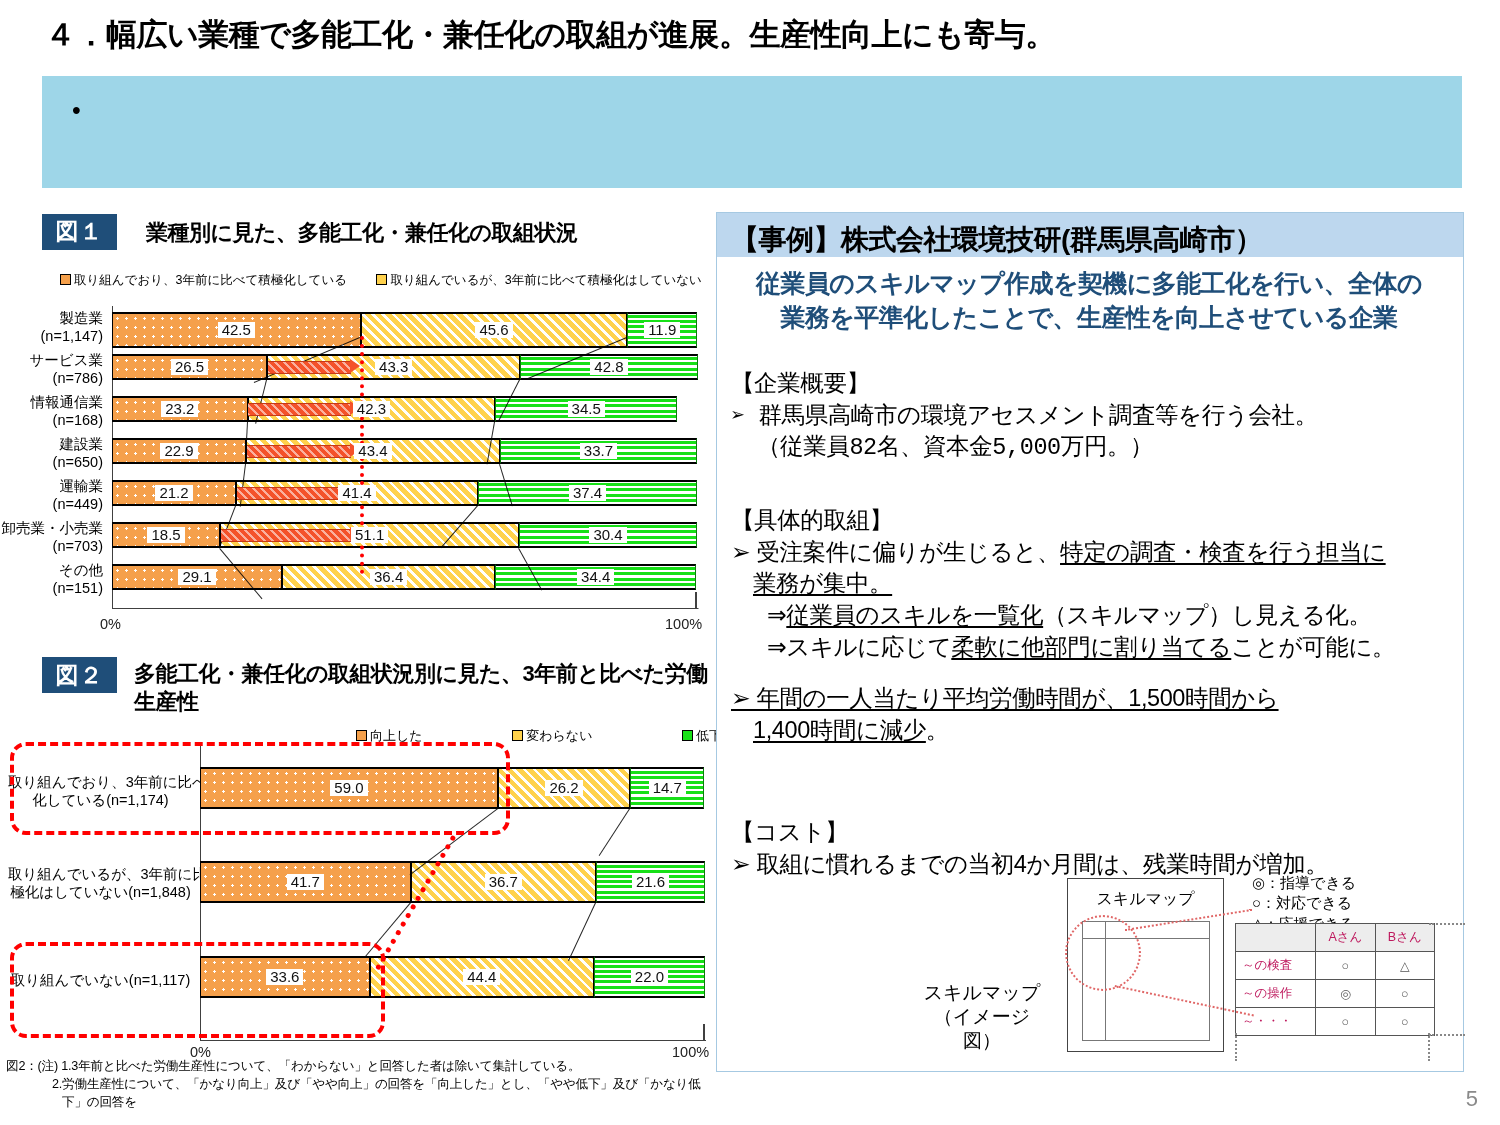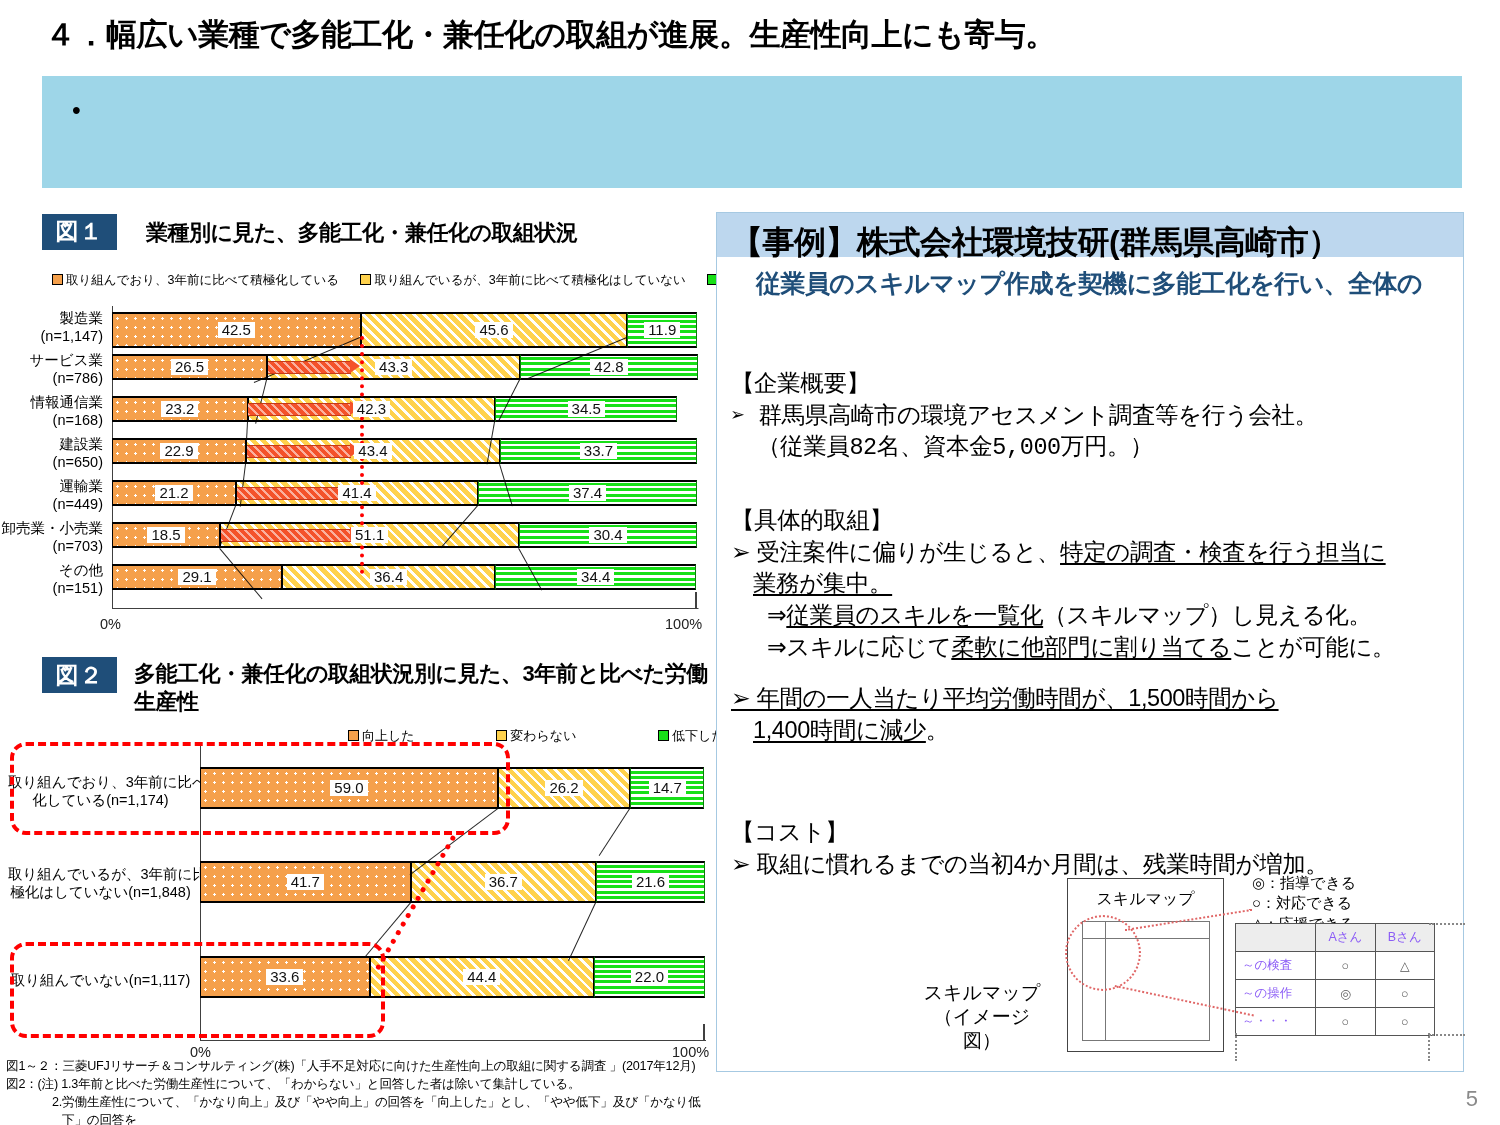--- a/index.html
+++ b/index.html
@@ -115,7 +115,7 @@
     background:#BDD7EE;box-sizing:border-box;
   }
   #case-header-text{
-    position:absolute;left:14px;top:8px;font-size:32px;font-weight:bold;
+    position:absolute;left:14px;top:8px;font-size:28px;font-weight:bold;
     letter-spacing:-0.5px;
   }
   #case-lead{

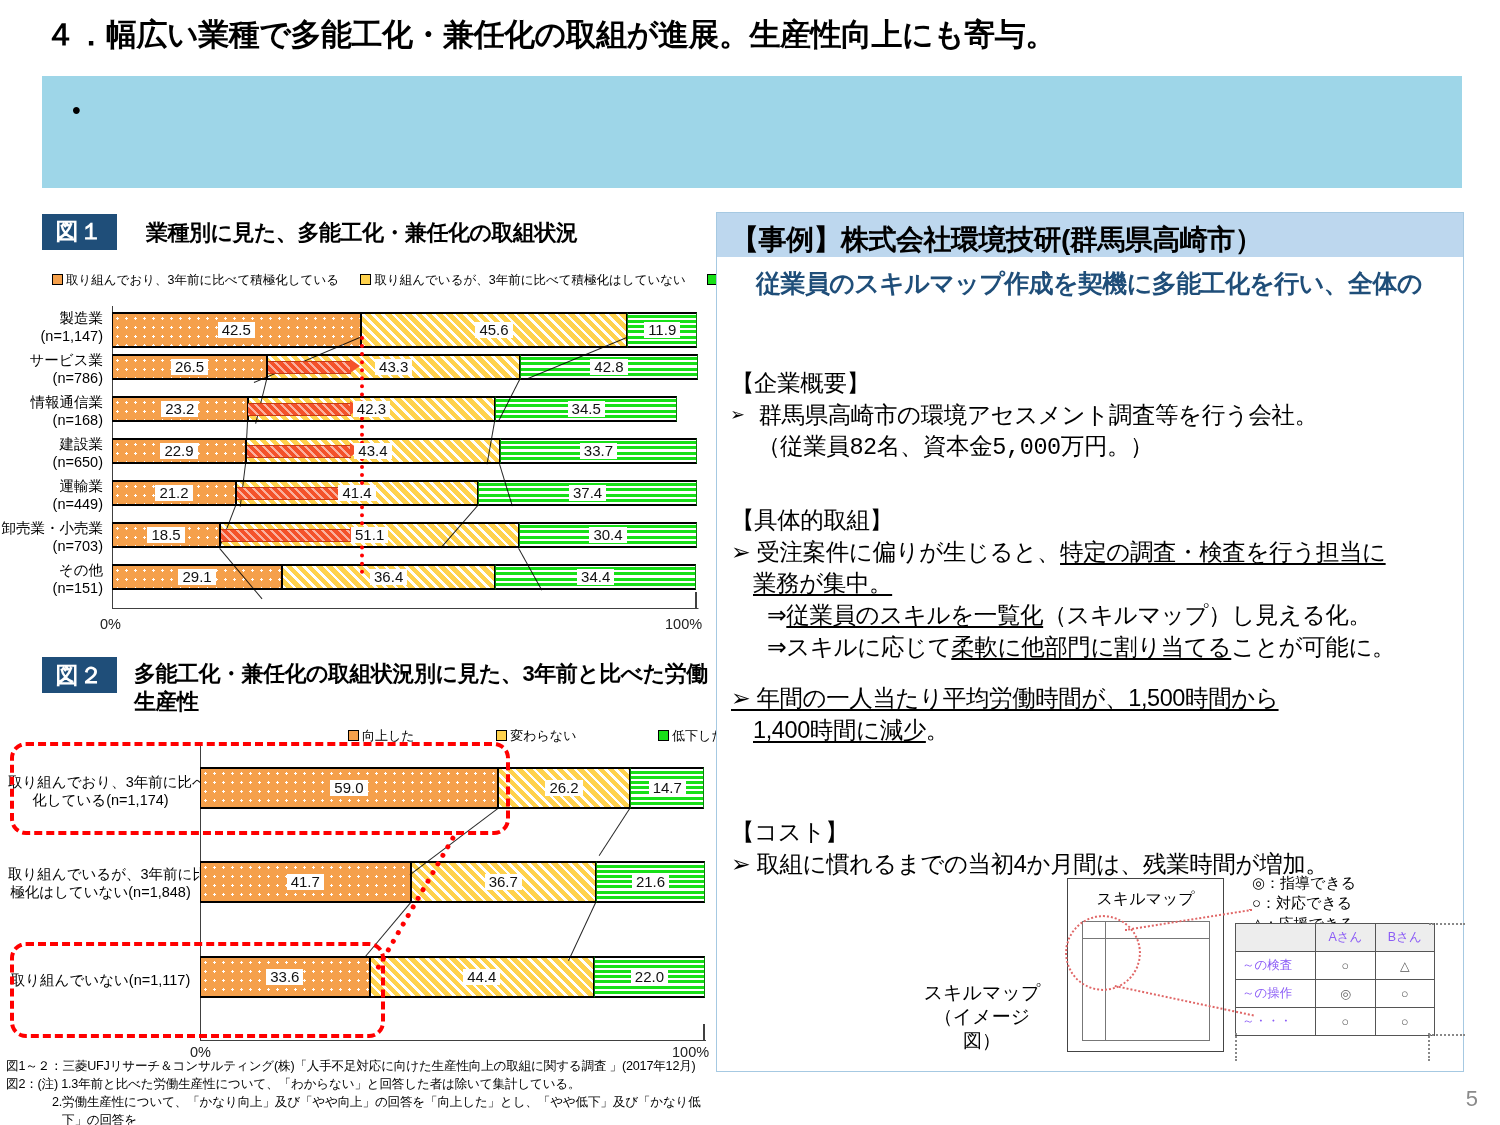--- a/index.html
+++ b/index.html
@@ -40,7 +40,7 @@
   }
   
   .legend-row{position:absolute;font-size:12.5px;white-space:nowrap;}
-  .legend-item{display:inline-block;margin-right:18px;}
+  .legend-item{display:inline-block;margin-right:18px;margin-left:8px;}
   .legend-swatch{
     display:inline-block;width:9px;height:9px;border:1px solid #000;
     margin-right:3px;vertical-align:-1px;

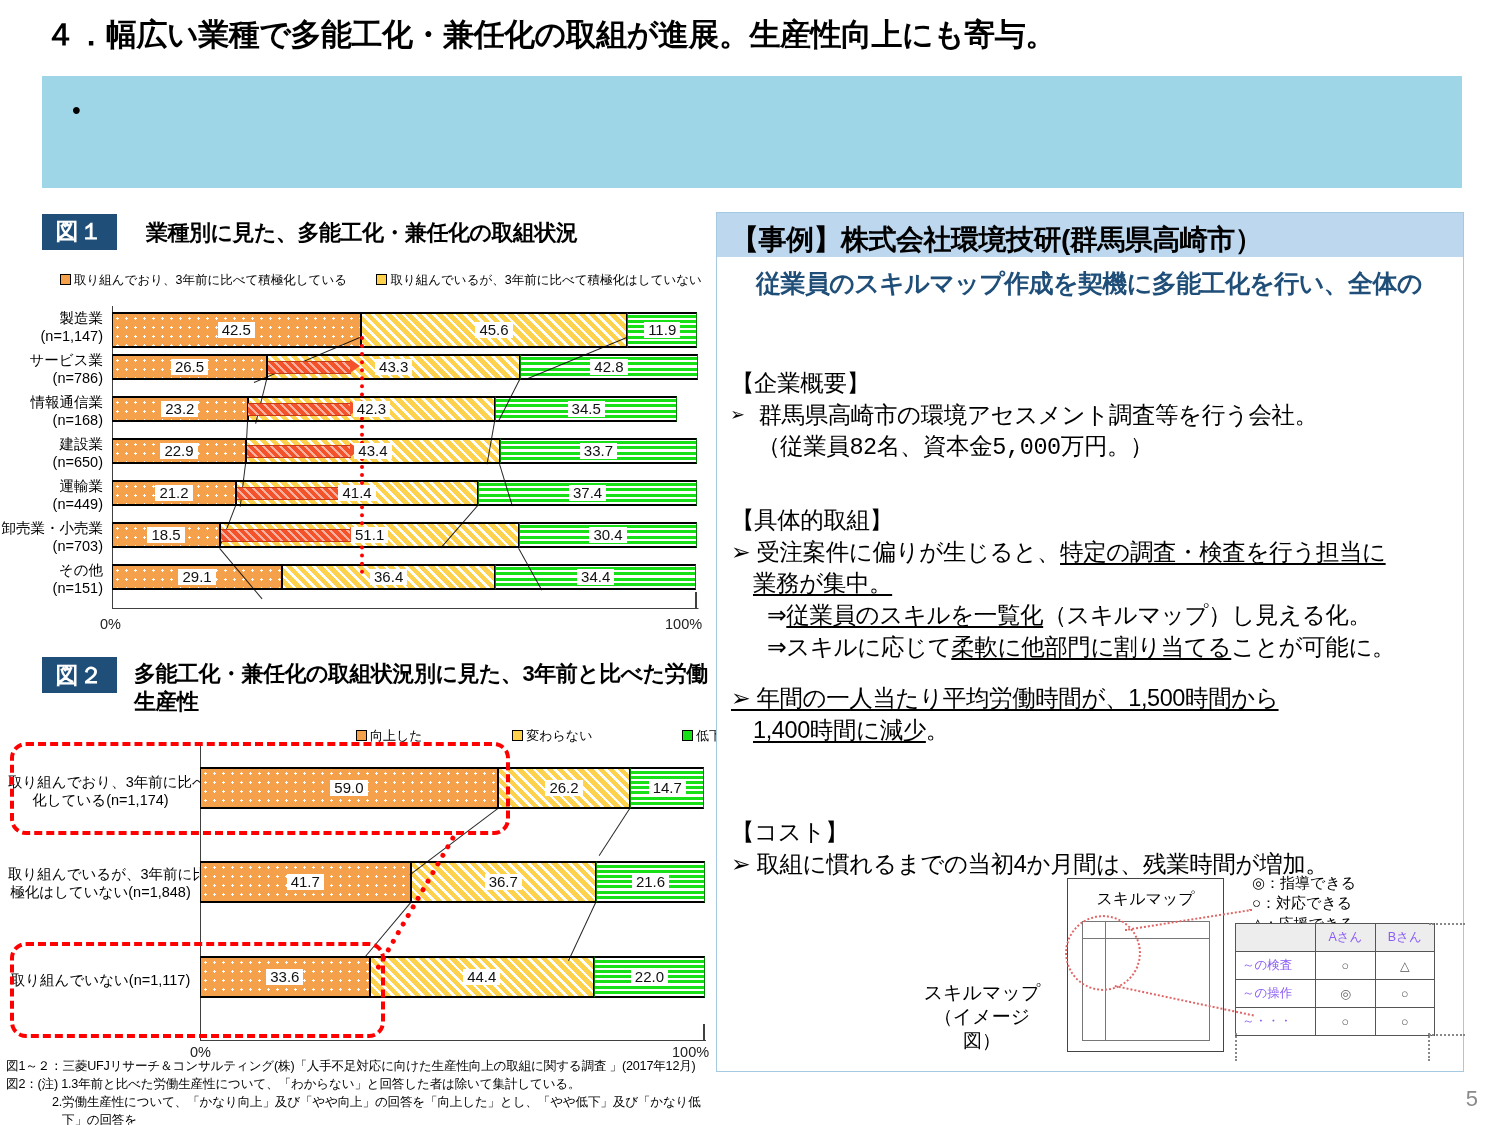--- a/index.html
+++ b/index.html
@@ -423,6 +423,7 @@
   </div>
   <div id="case-lead">
     <span>従業員のスキルマップ作成を契機に多能工化を行い、全体の</span><br>
+    <span>業務を平準化したことで、生産性を向上させている企業</span>
   </div>
 
   <div class="case-block" style="top:156px;font-family:Liberation Mono, monospace;">

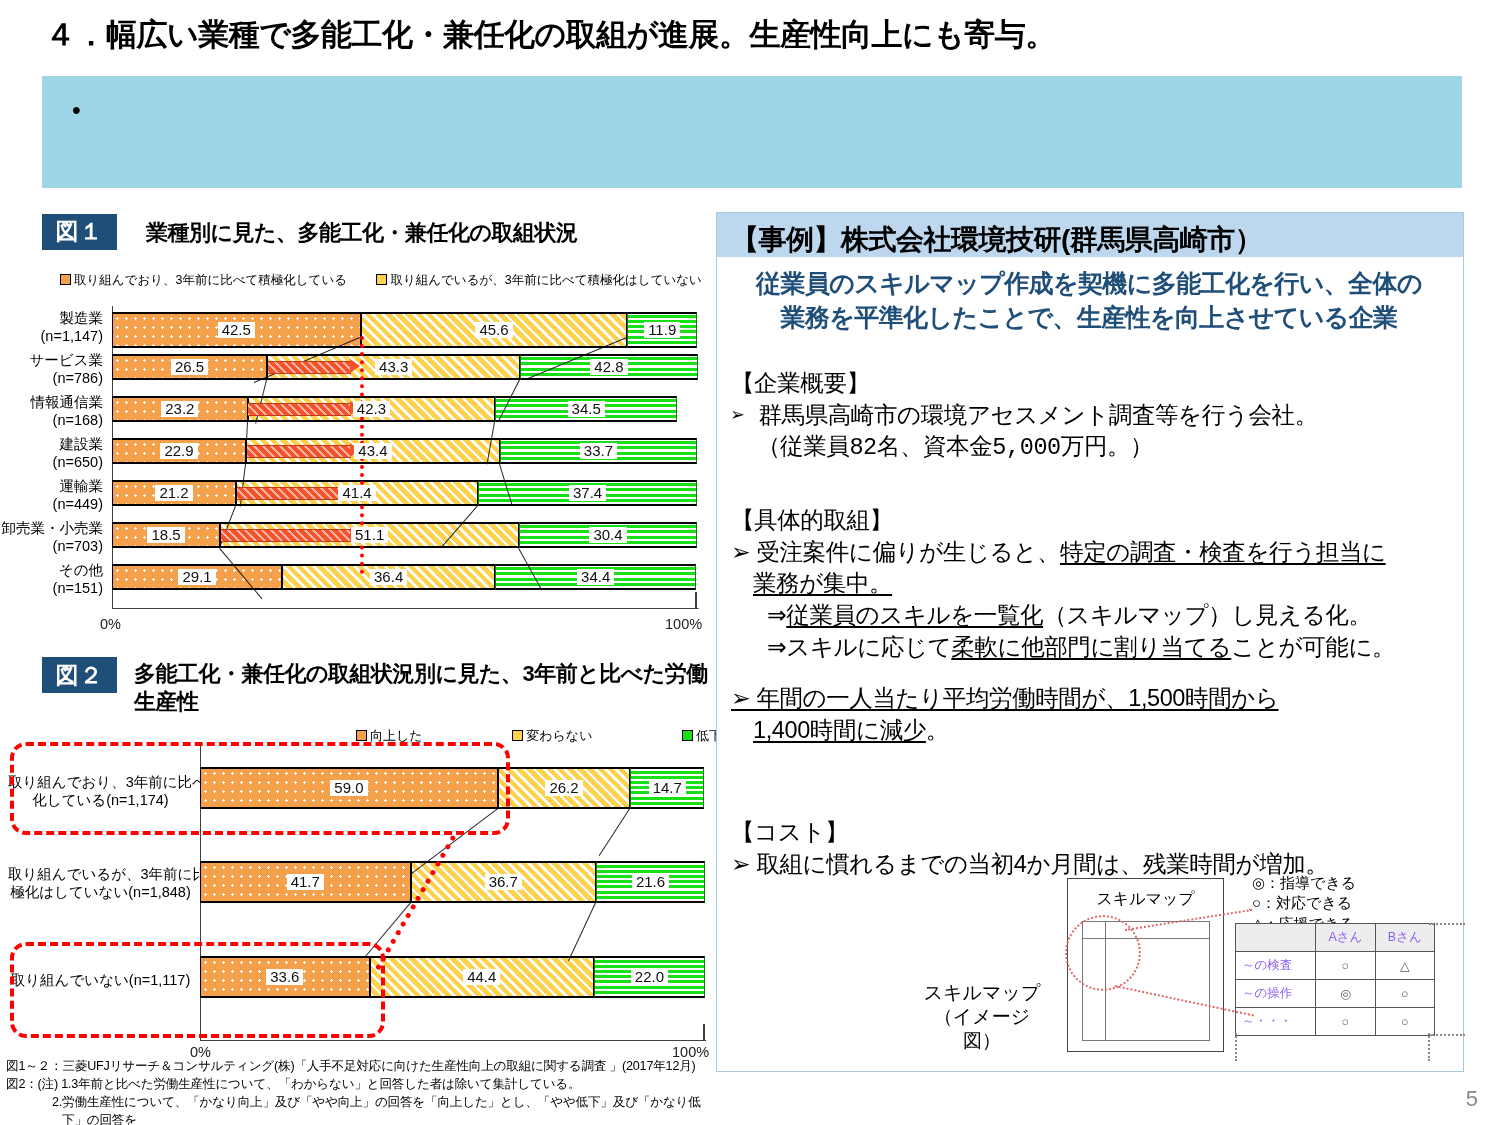--- a/index.html
+++ b/index.html
@@ -137,7 +137,7 @@
   .sm-ray{position:absolute;border-top:2.5px dotted #E06666;transform-origin:0 0;}
   #sm-keys{position:absolute;left:335px;top:0px;font-size:15px;line-height:1.35;white-space:nowrap;}
   #sm-table{position:absolute;left:318px;top:50px;width:200px;border-collapse:collapse;font-size:12.5px;}
-  #sm-table td,#sm-table th{border:1px solid #555;padding:5px 6px;text-align:left;font-weight:normal;color:#8b5cf6;}
+  #sm-table td,#sm-table th{border:1px solid #555;padding:5px 6px;text-align:left;font-weight:normal;color:#be185d;}
   #sm-table th{background:#EDEDED;text-align:center;}
   #sm-table td.mark{text-align:center;color:#555;}
   .sm-guide{position:absolute;border-top:2px dotted #888;}

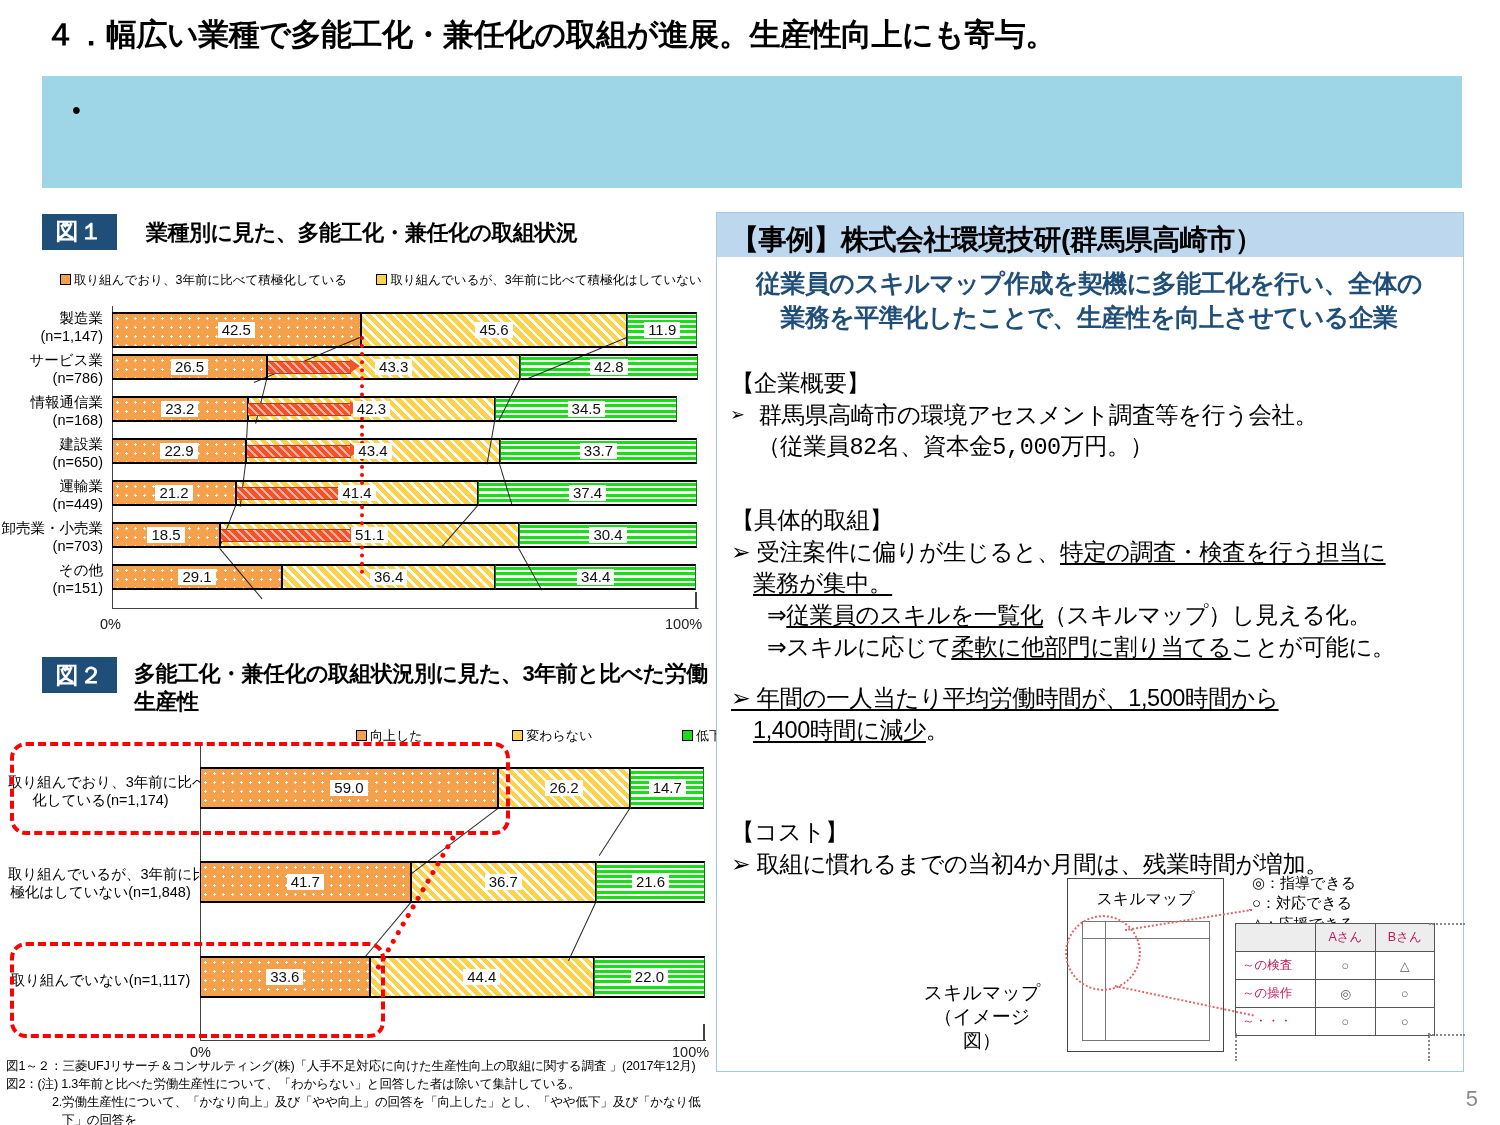--- a/index.html
+++ b/index.html
@@ -518,7 +518,6 @@
 </div>
 
 <div id="footnotes">
-  <div>図1～２：三菱UFJリサーチ＆コンサルティング(株)「人手不足対応に向けた生産性向上の取組に関する調査 」(2017年12月)</div>
   <div>図2：(注) 1.3年前と比べた労働生産性について、「わからない」と回答した者は除いて集計している。</div>
   <span class="fn-indent">2.労働生産性について、「かなり向上」及び「やや向上」の回答を「向上した」とし、「やや低下」及び「かなり低下」の回答を</span>
 

